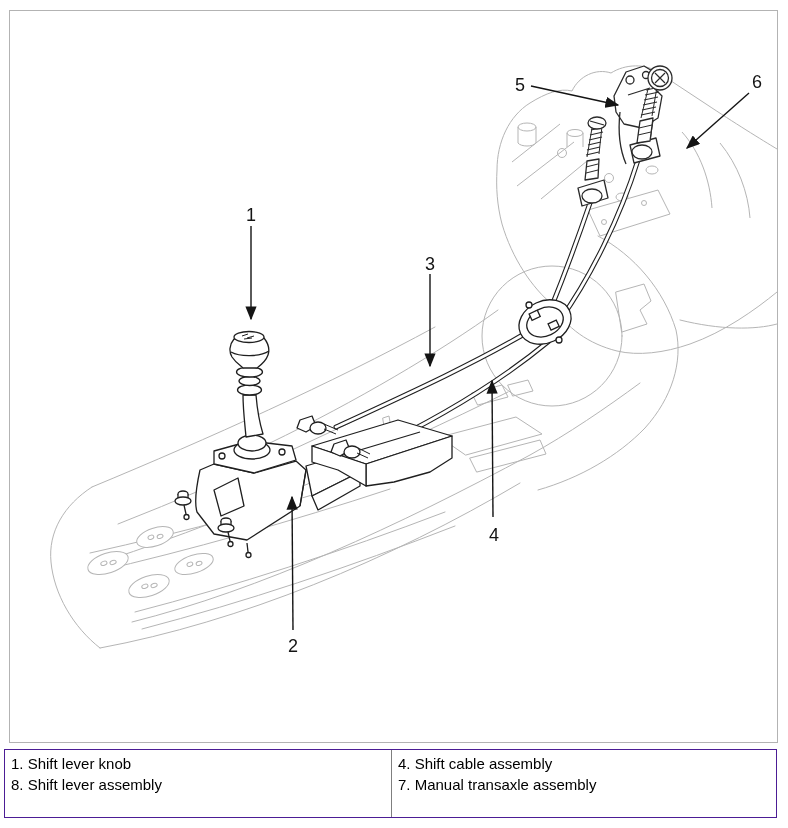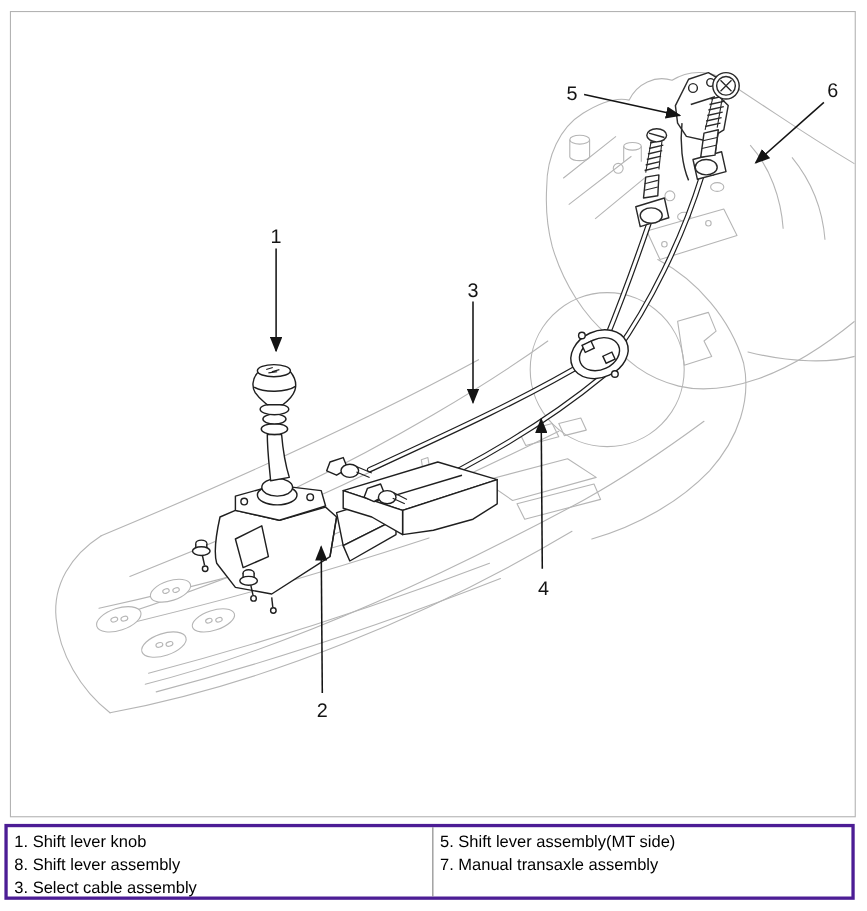--- a/index.html
+++ b/index.html
@@ -14,7 +14,7 @@
   .diagram-frame svg{display:block;}
   .legend{
     position:absolute;left:4px;top:749px;width:773px;height:69px;
-    border:3px solid #4c1d95;box-sizing:border-box;display:flex;
+    border:1px solid #4c1d95;box-sizing:border-box;display:flex;
     background:#ffffff;
   }
   .legend-col{

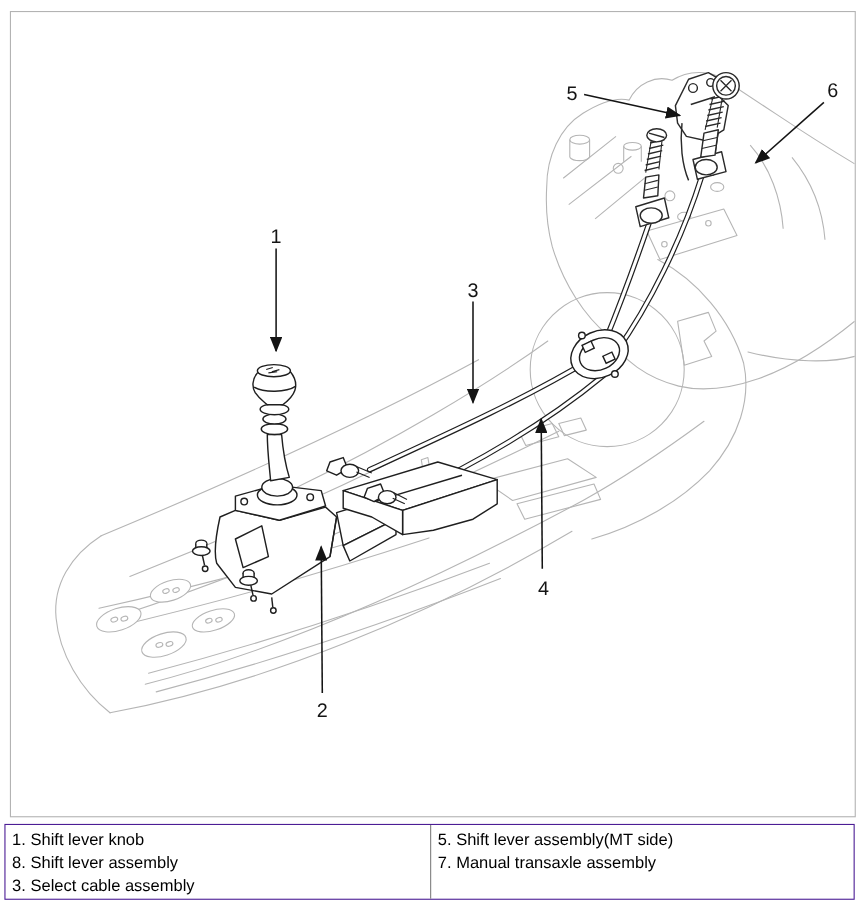--- a/index.html
+++ b/index.html
@@ -240,6 +240,7 @@
     <div class="legend-item">3. Select cable assembly</div>
   </div>
   <div class="legend-col right">
+    <div class="legend-item">4. Shift cable assembly</div>
     <div class="legend-item">5. Shift lever assembly(MT side)</div>
     <div class="legend-item">7. Manual transaxle assembly</div>
   </div>

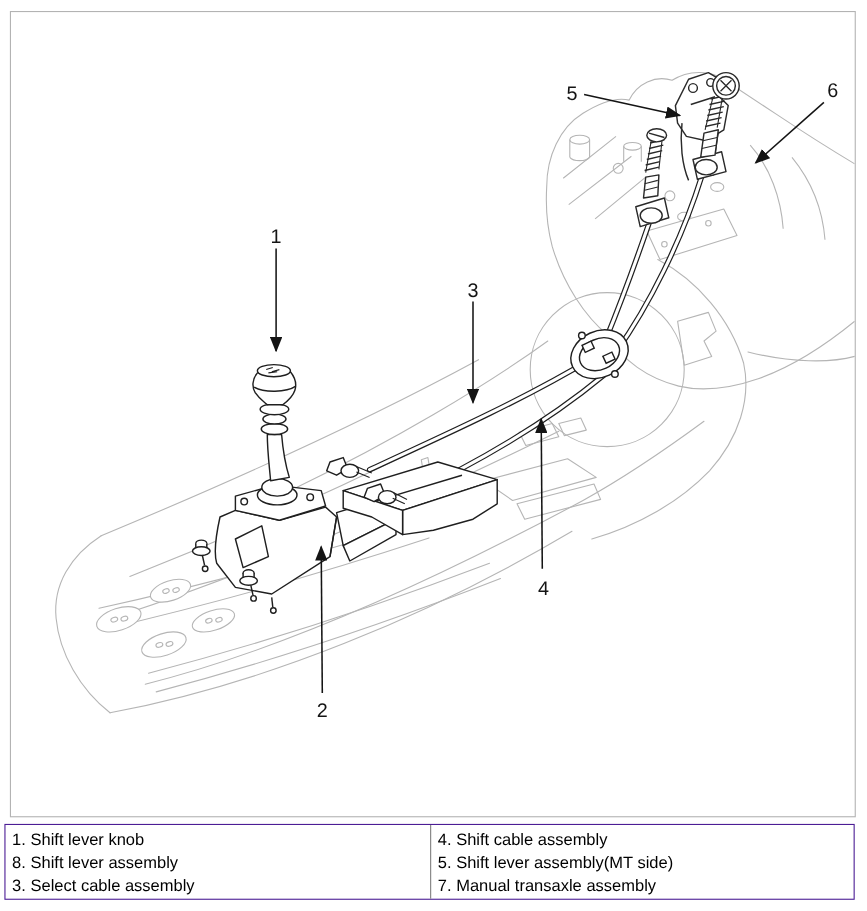--- a/index.html
+++ b/index.html
@@ -241,7 +241,6 @@
   </div>
   <div class="legend-col right">
     <div class="legend-item">4. Shift cable assembly</div>
-    <div class="legend-item">5. Shift lever assembly(MT side)</div>
     <div class="legend-item">7. Manual transaxle assembly</div>
   </div>
 </div>

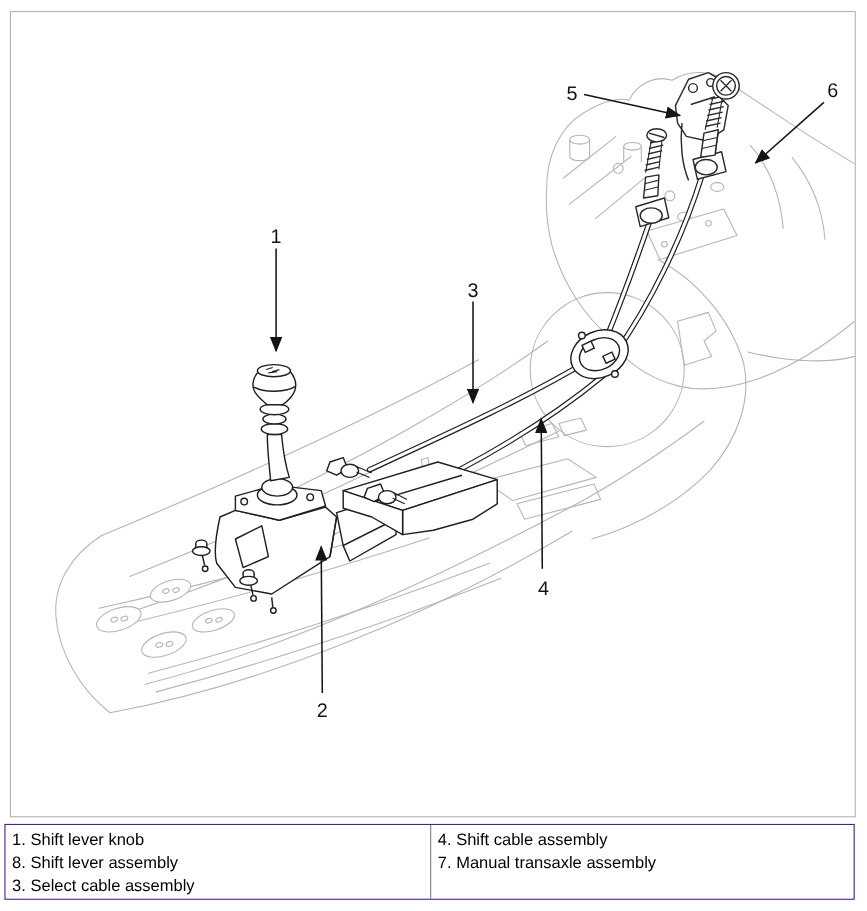--- a/index.html
+++ b/index.html
@@ -237,7 +237,6 @@
   <div class="legend-col left">
     <div class="legend-item">1. Shift lever knob</div>
     <div class="legend-item">8. Shift lever assembly</div>
-    <div class="legend-item">3. Select cable assembly</div>
   </div>
   <div class="legend-col right">
     <div class="legend-item">4. Shift cable assembly</div>

